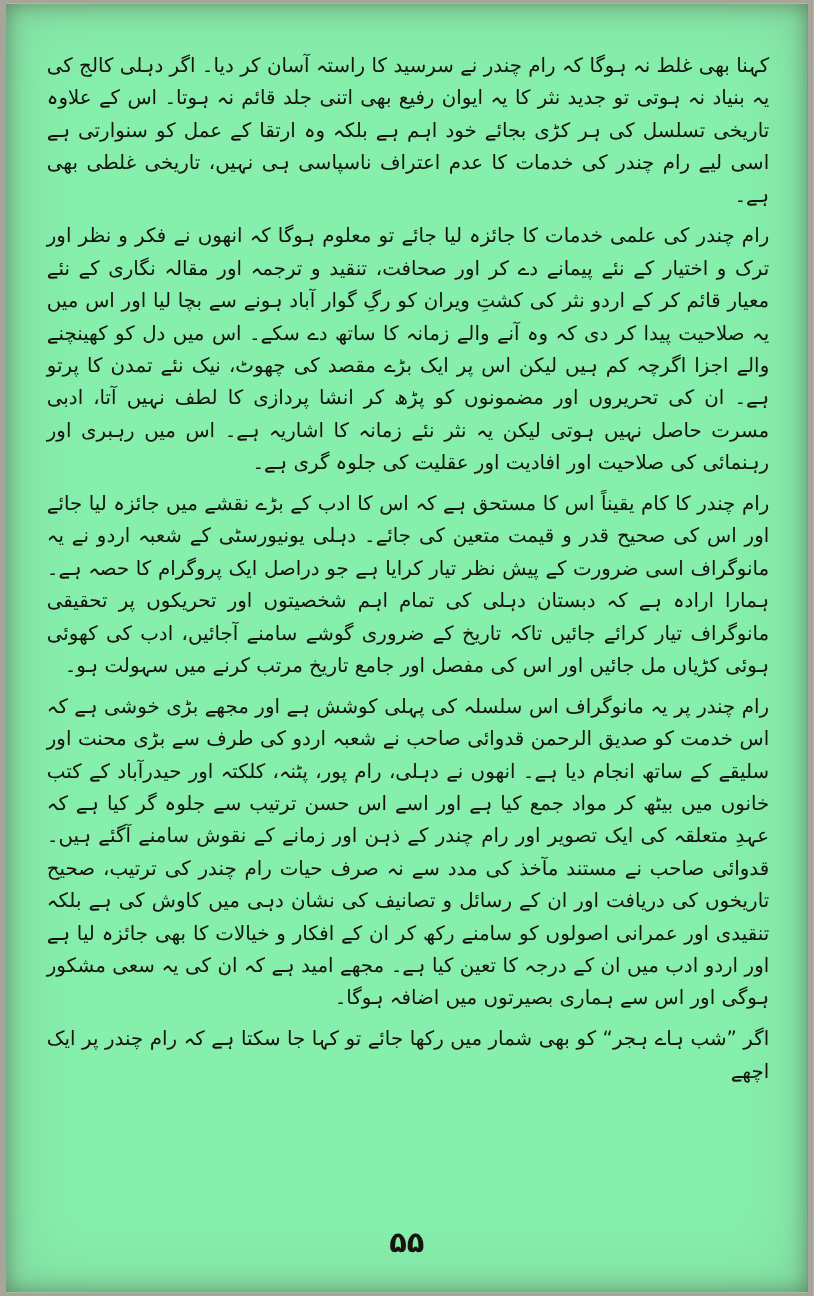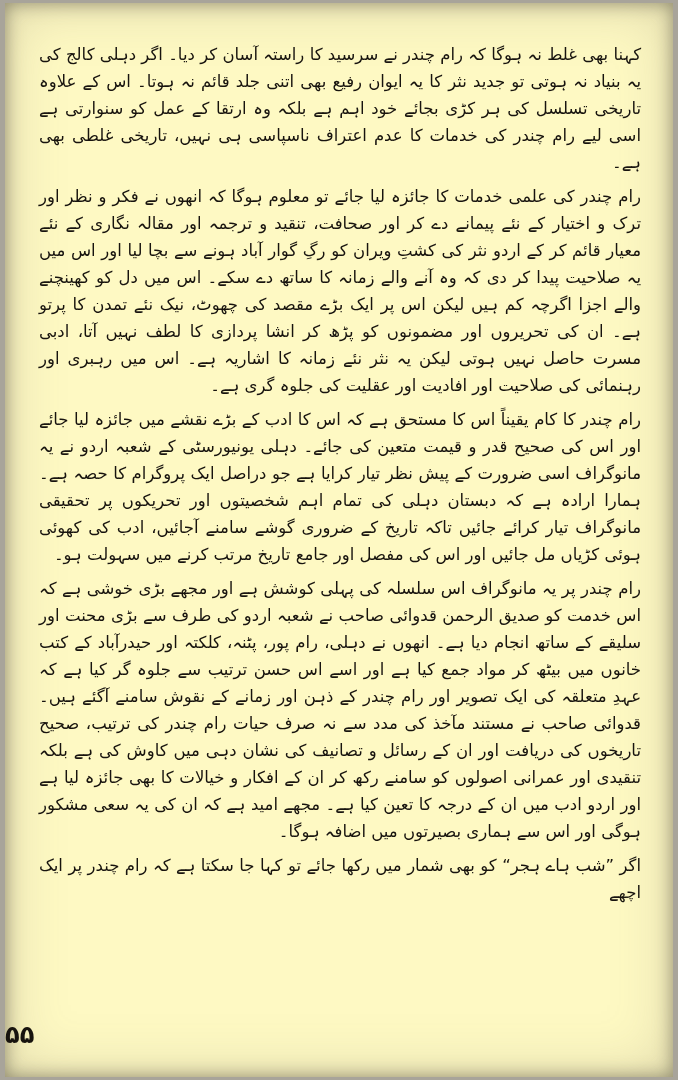--- a/index.html
+++ b/index.html
@@ -20,7 +20,7 @@
     top: 3px;
     width: 668px;
     height: 1074px;
-    background: #fef9c3;
+    background: #86efac;
     box-shadow:
       inset 0 0 18px rgba(70, 64, 54, 0.55),
       inset 0 0 60px rgba(110, 102, 88, 0.25);

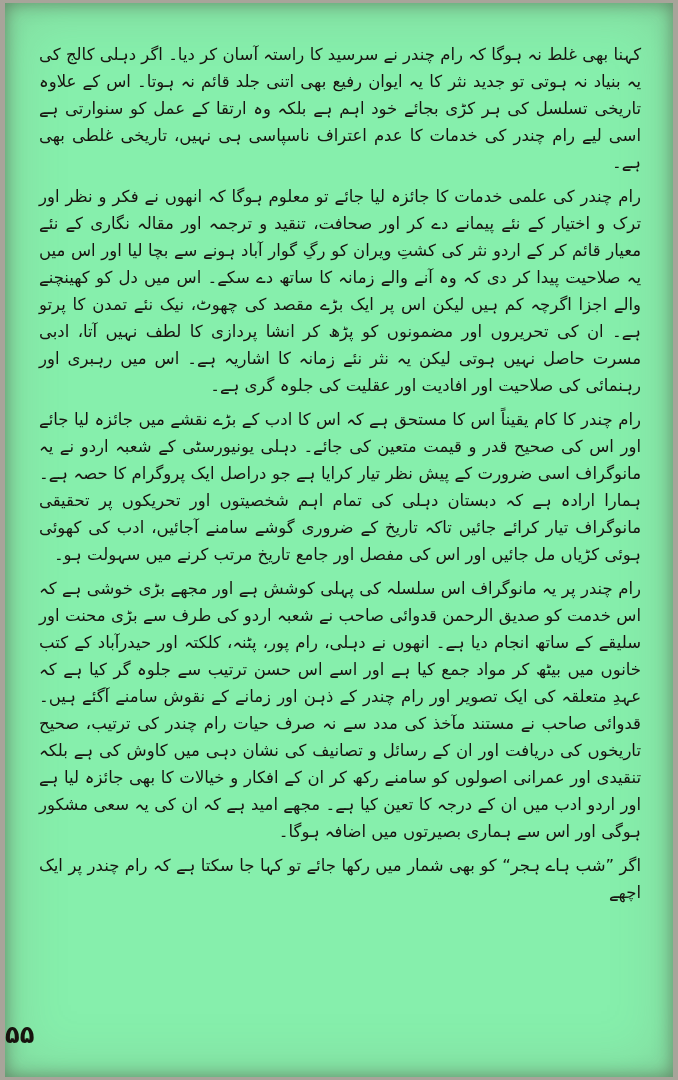--- a/index.html
+++ b/index.html
@@ -50,7 +50,7 @@
     bottom: 28px;
     left: 0;
     right: 0;
-    text-align: left;
+    text-align: center;
     font-size: 24px;
     font-weight: bold;
     color: #17130e;

